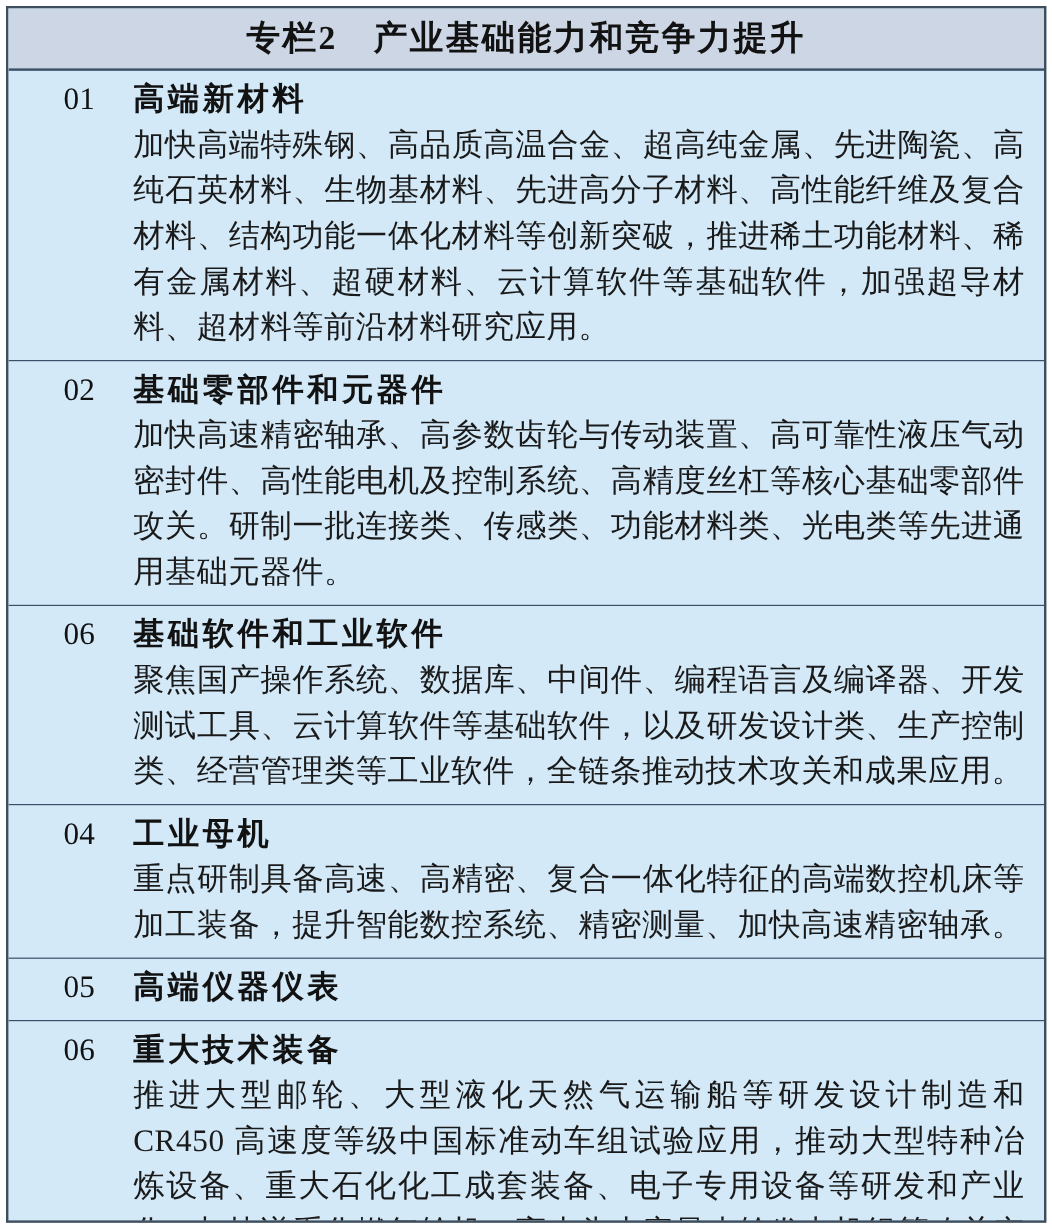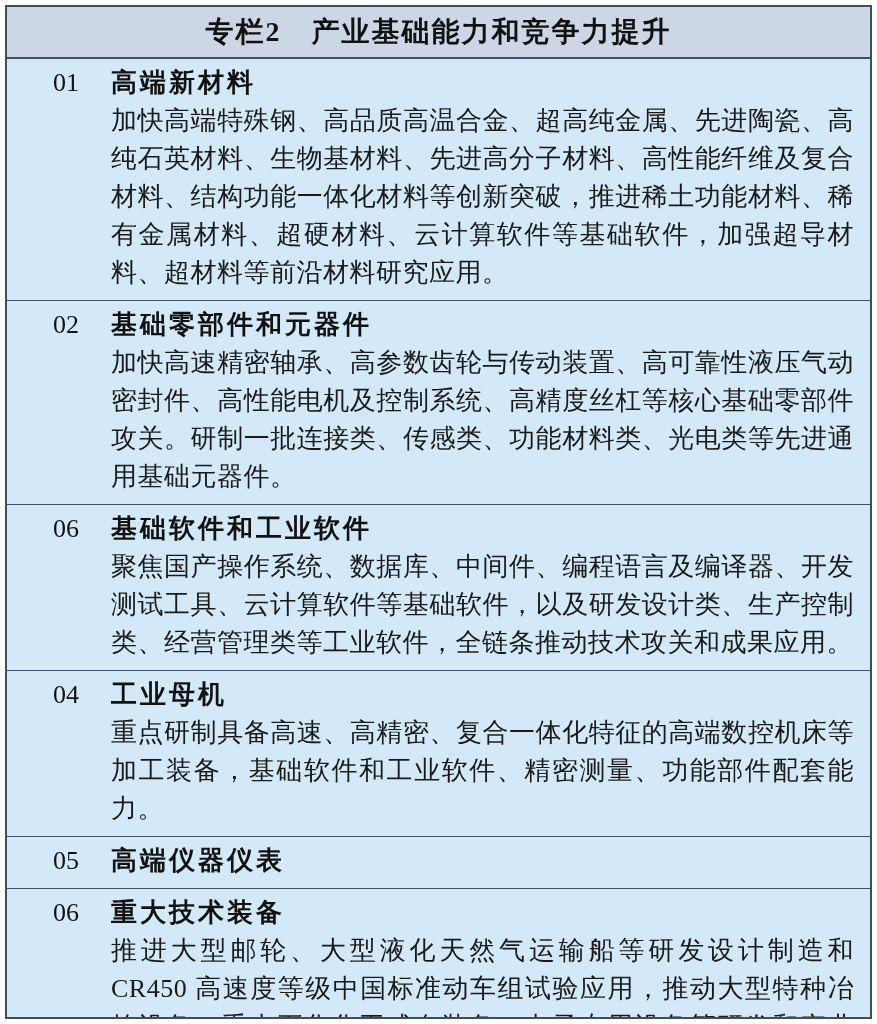--- a/index.html
+++ b/index.html
@@ -115,7 +115,7 @@
         <span class="section-number">04</span>
         <span class="section-title">工业母机</span>
       </div>
-      <p class="section-body">重点研制具备高速、高精密、复合一体化特征的高端数控机床等加工装备，基础软件和工业软件、精密测量、功能部件配套能力。</p>
+      <p class="section-body">重点研制具备高速、高精密、复合一体化特征的高端数控机床等加工装备，提升智能数控系统、精密测量、加快高速精密轴承。</p>
     </div>
 
     <div class="section">

